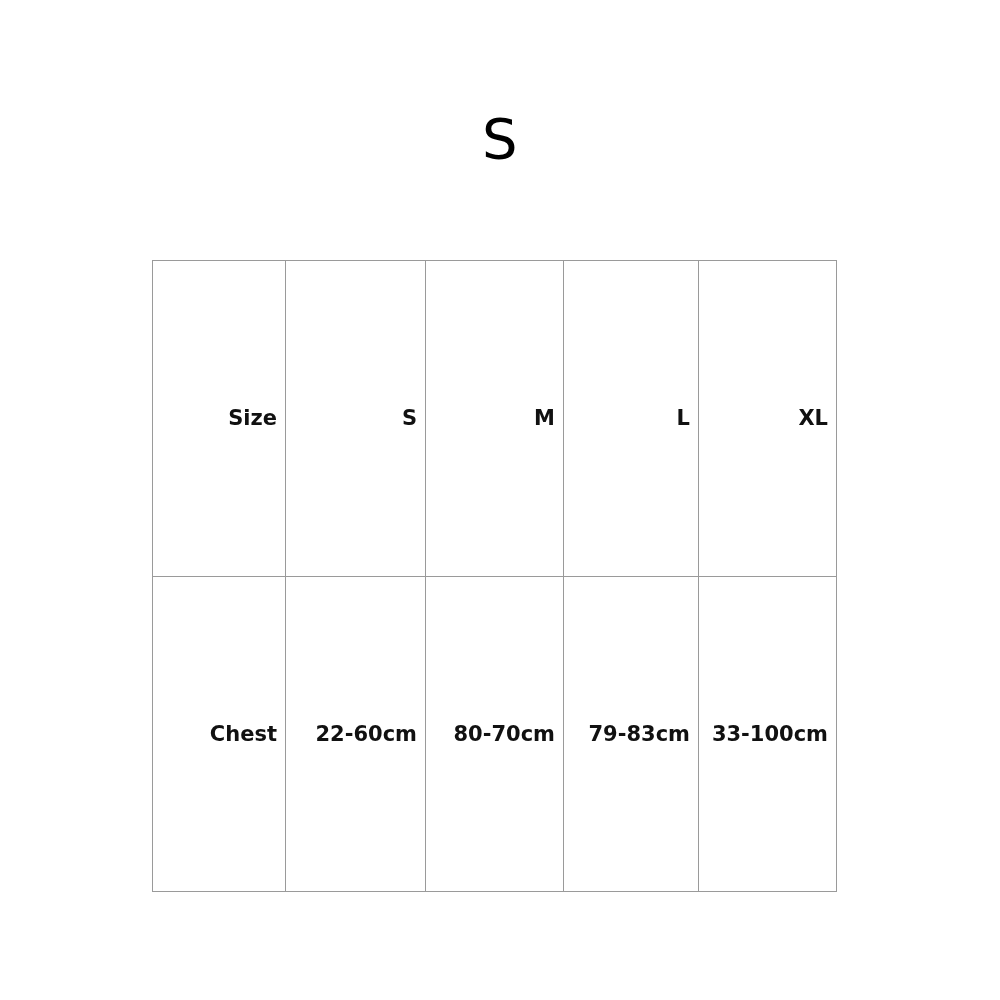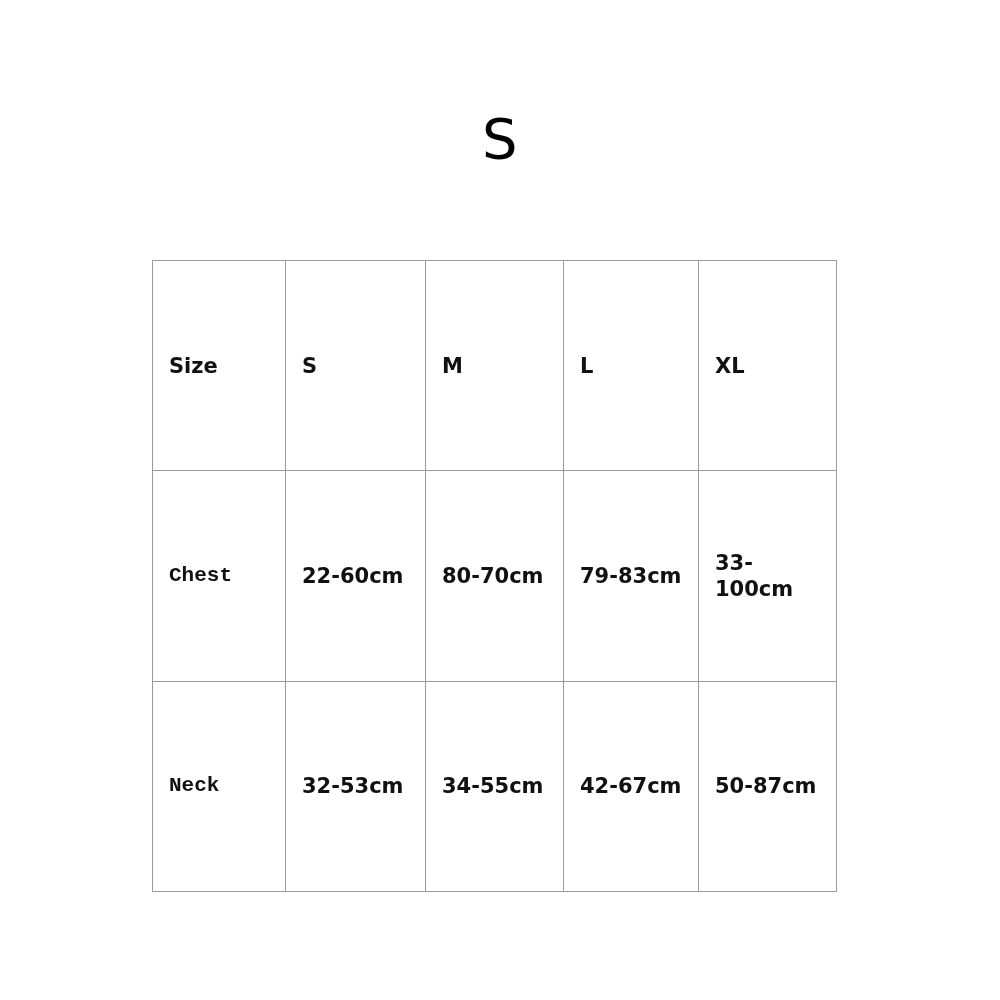--- a/index.html
+++ b/index.html
@@ -53,12 +53,12 @@
 
   table.size-table td {
     border: 1px solid #9a9a9a;
-    text-align: left;
+    text-align: right;
     vertical-align: middle;
     font-size: 21px;
     font-weight: bold;
     color: #111111;
-    padding: 0 16px;
+    padding: 0 8px;
     line-height: 26px;
   }
 

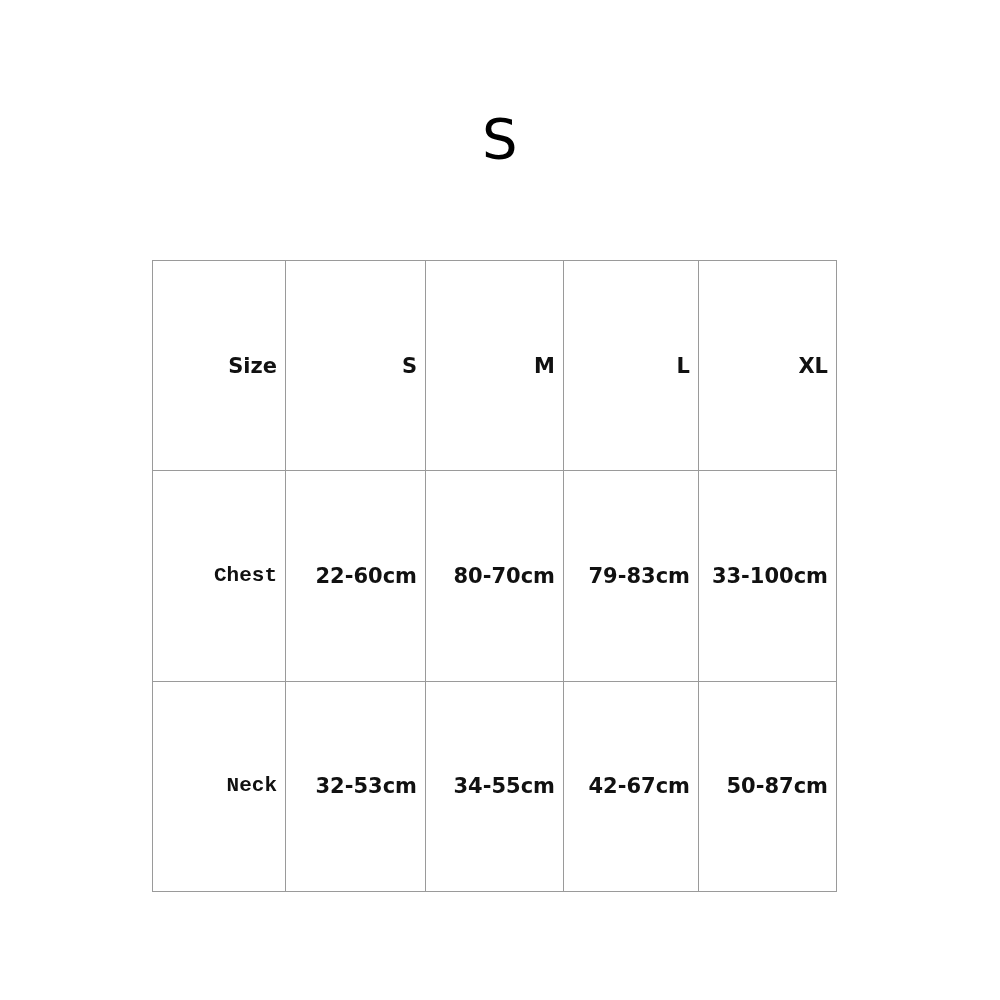--- a/index.html
+++ b/index.html
@@ -74,7 +74,6 @@
   td.rowhead {
     font-size: 22px;
     font-weight: bold;
-    font-family: Liberation Mono, monospace;
   }
 
   td.headcell {

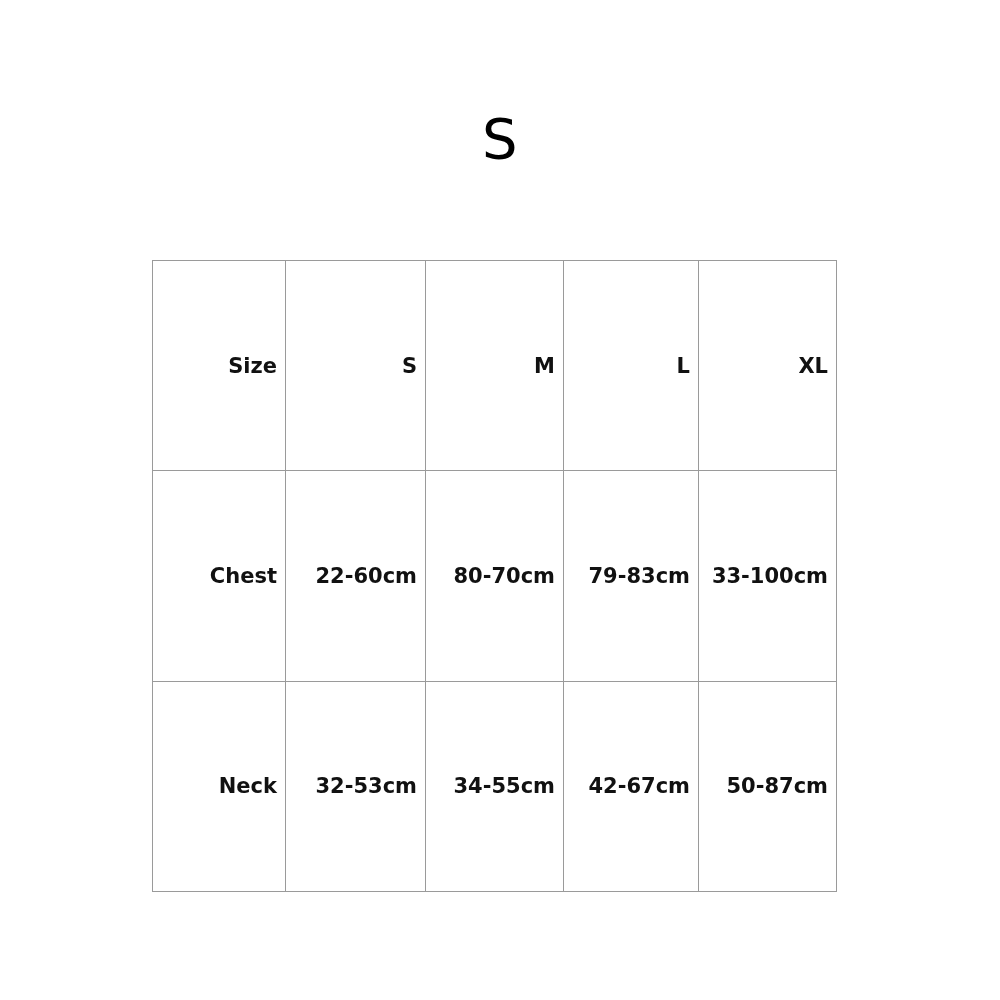--- a/index.html
+++ b/index.html
@@ -119,13 +119,6 @@
           <td class="valcell">79-83cm</td>
           <td class="valcell">33-100cm</td>
         </tr>
-        <tr>
-          <td class="rowhead">Neck</td>
-          <td class="valcell">32-53cm</td>
-          <td class="valcell">34-55cm</td>
-          <td class="valcell">42-67cm</td>
-          <td class="valcell">50-87cm</td>
-        </tr>
       </tbody>
     </table>
   </div>

